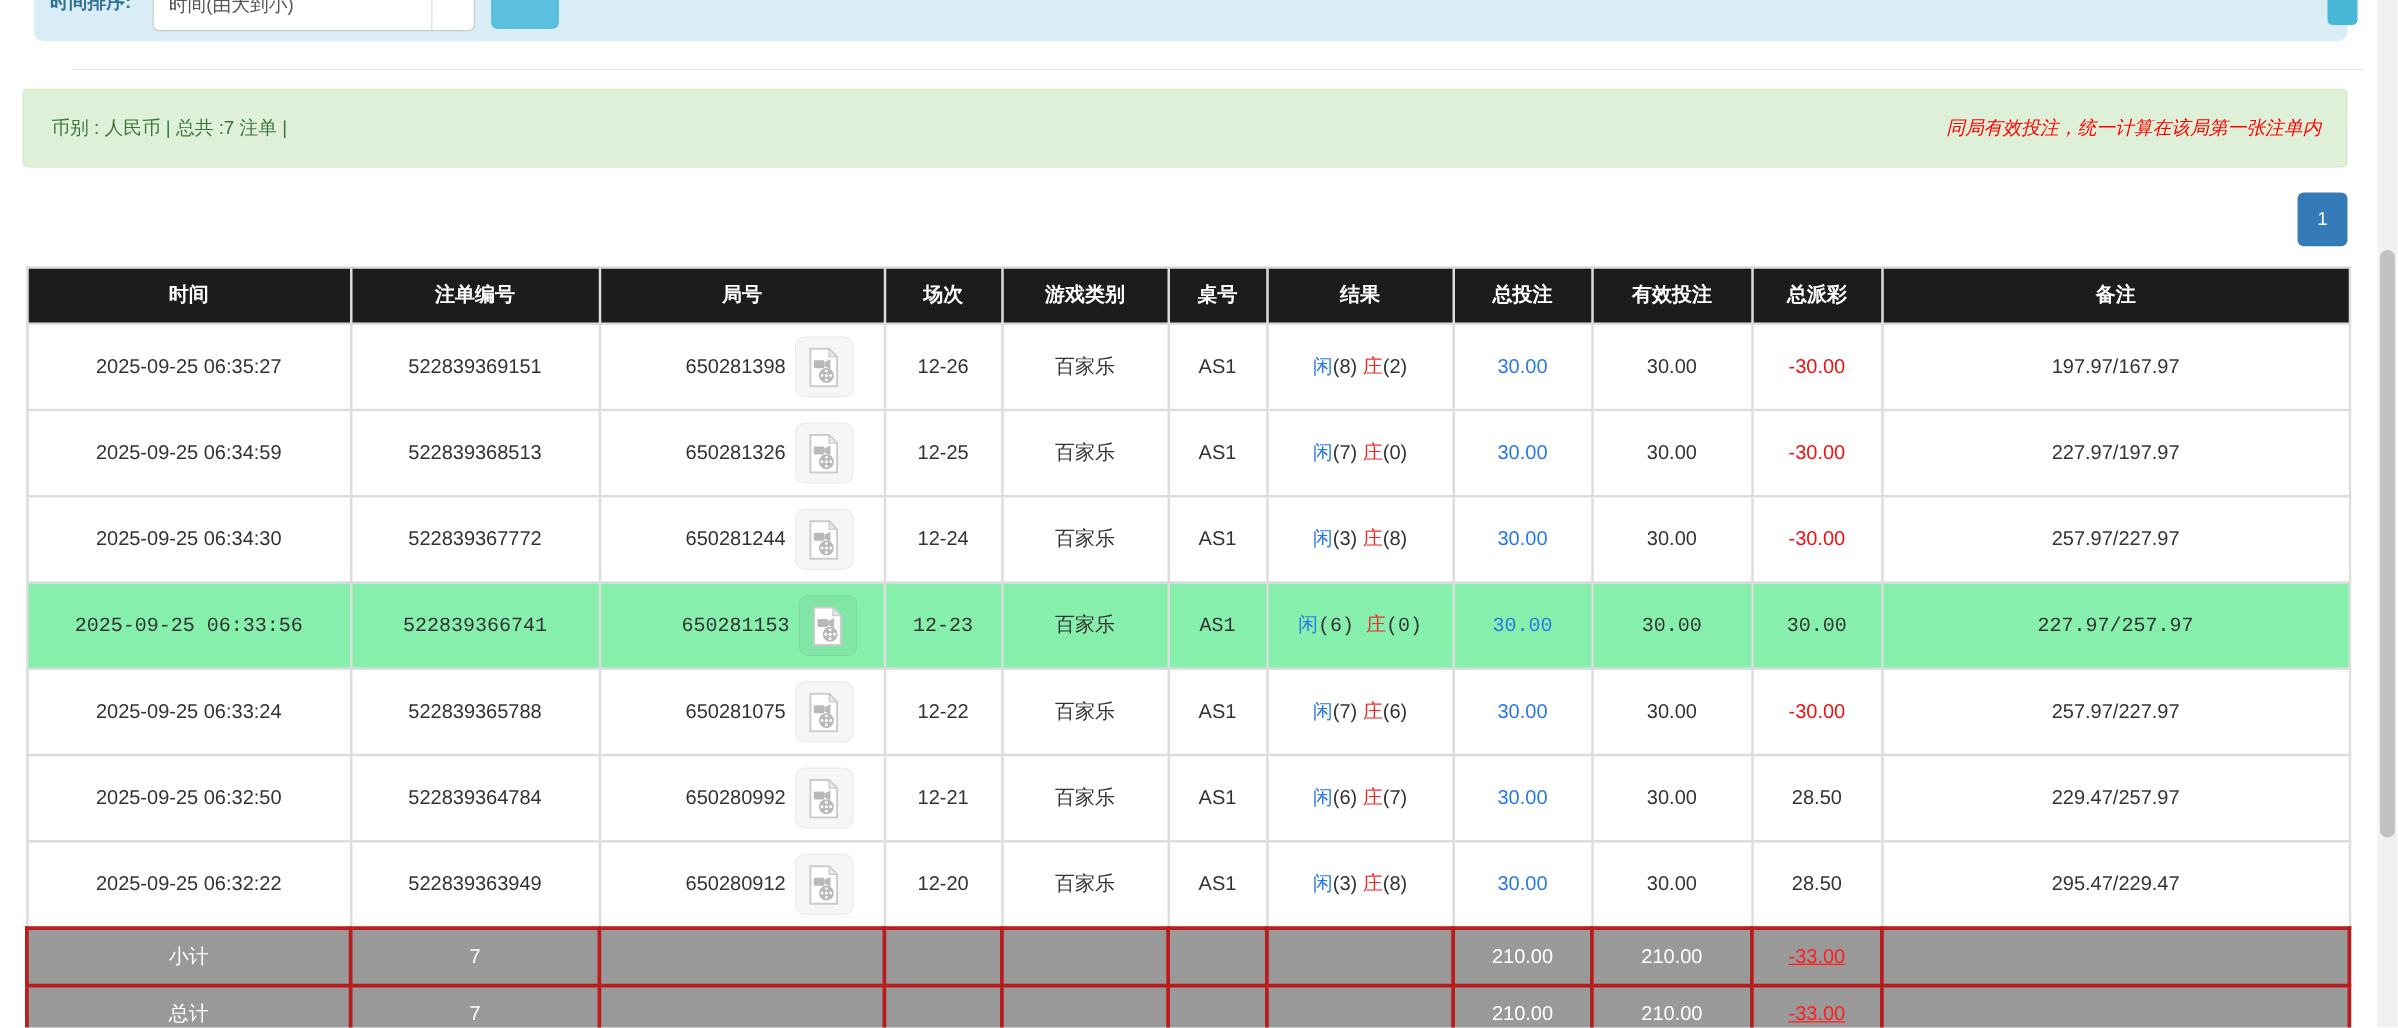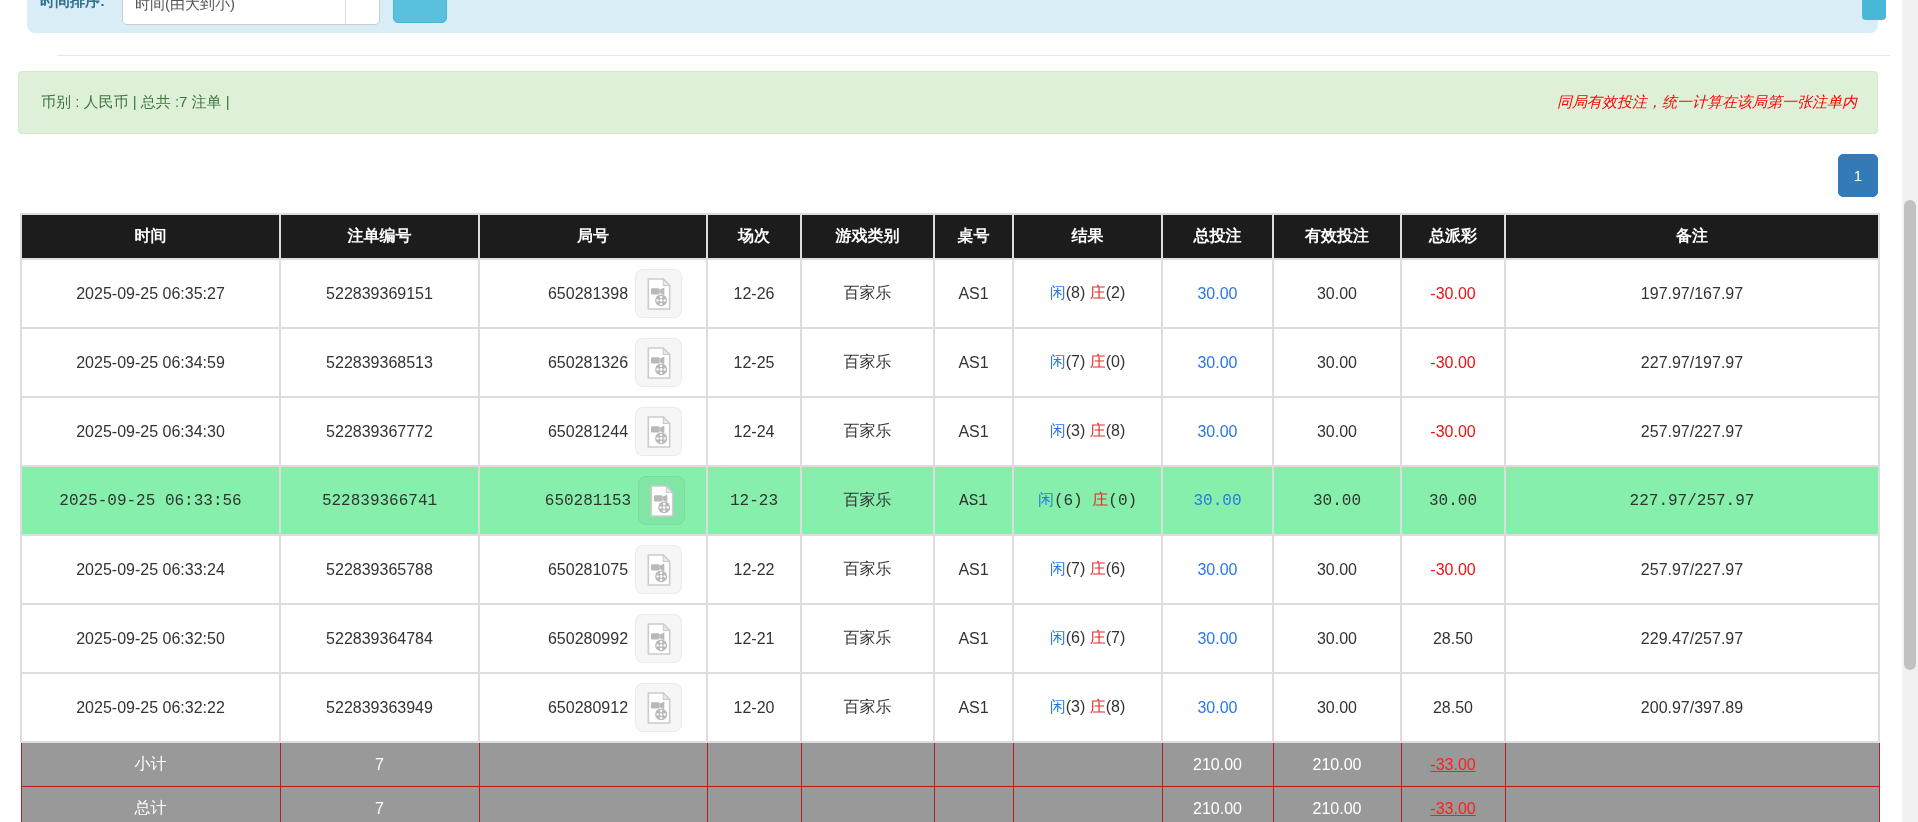--- a/index.html
+++ b/index.html
@@ -318,7 +318,7 @@
           <td class="blue">30.00</td>
           <td>30.00</td>
           <td>28.50</td>
-          <td>200.97/397.89</td>
+          <td>295.47/229.47</td>
         </tr>
         <tr class="total-row">
           <td>小计</td>

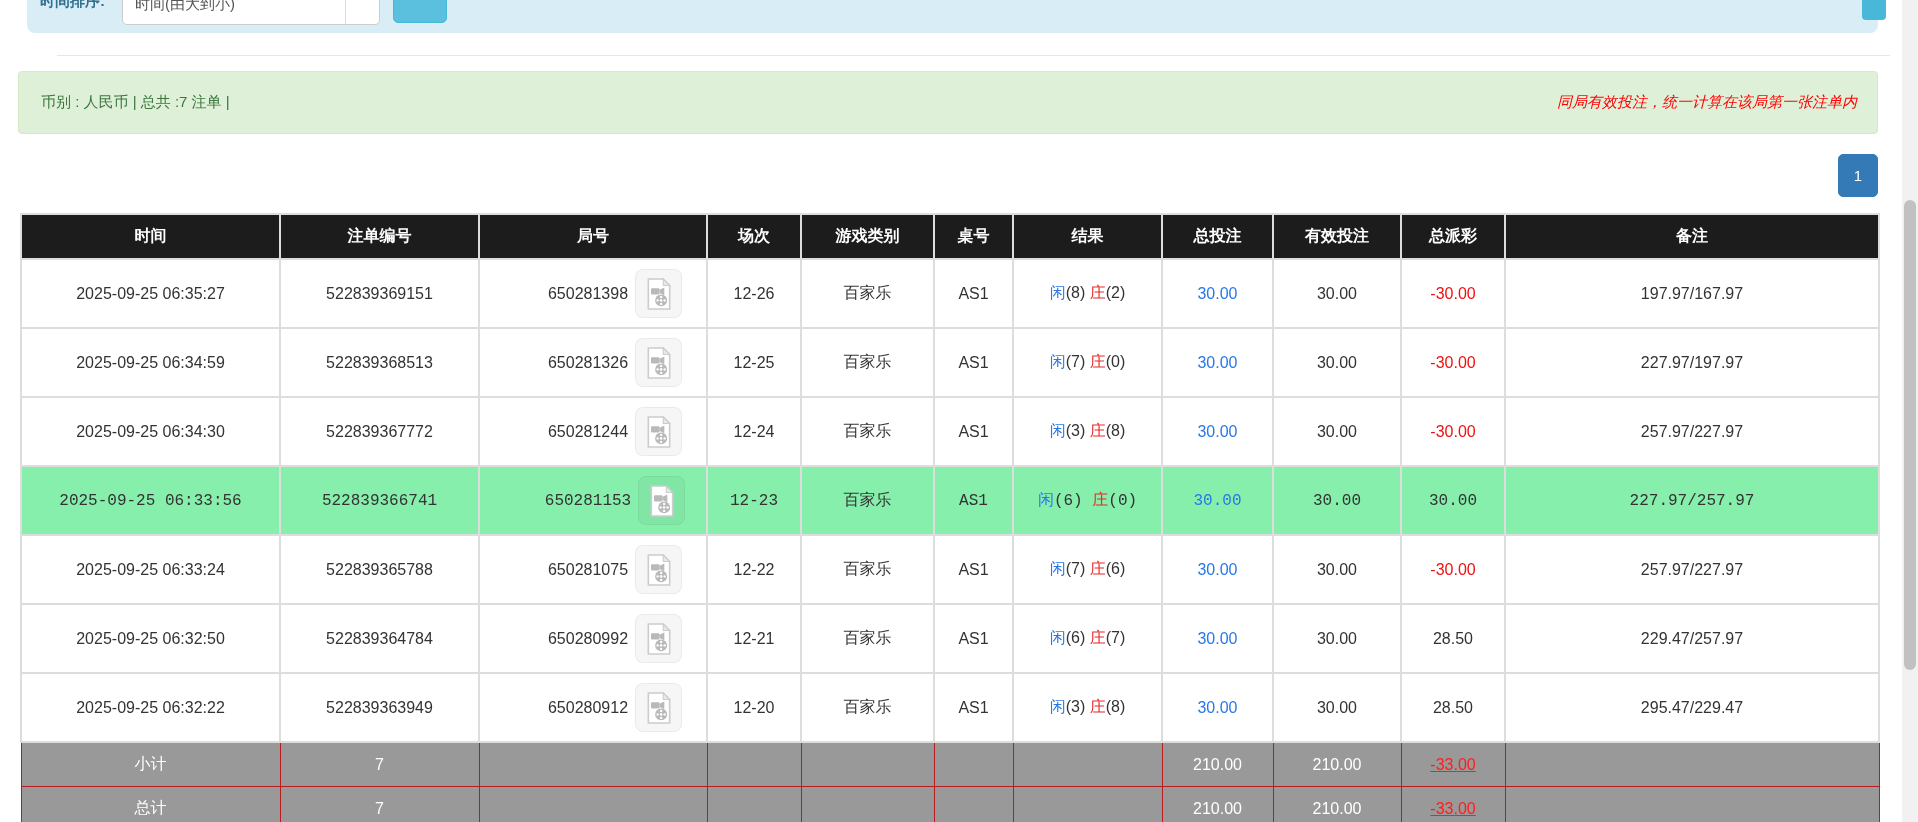--- a/index.html
+++ b/index.html
@@ -44,7 +44,7 @@
   .round-flex{display:flex;align-items:center;justify-content:center;gap:7px;margin-left:44px;}
   .video-button{width:45px;height:47px;border-radius:8px;background:rgba(0,0,0,0.035);
     border:1px solid rgba(0,0,0,0.05);display:inline-flex;align-items:center;justify-content:center;cursor:pointer;}
-  tr.total-row td{background:#999;color:#fff;border:1px solid #b91c1c;height:43px;font-size:16px;}
+  tr.total-row td{background:#999;color:#fff;border:3px solid #b91c1c;height:43px;font-size:16px;}
   tr.total-row td.neg{color:#ff1e1e;text-decoration:underline;}
   
   .scrollbar{position:absolute;right:0;top:0;width:16px;height:822px;background:#f1f1f1;}

